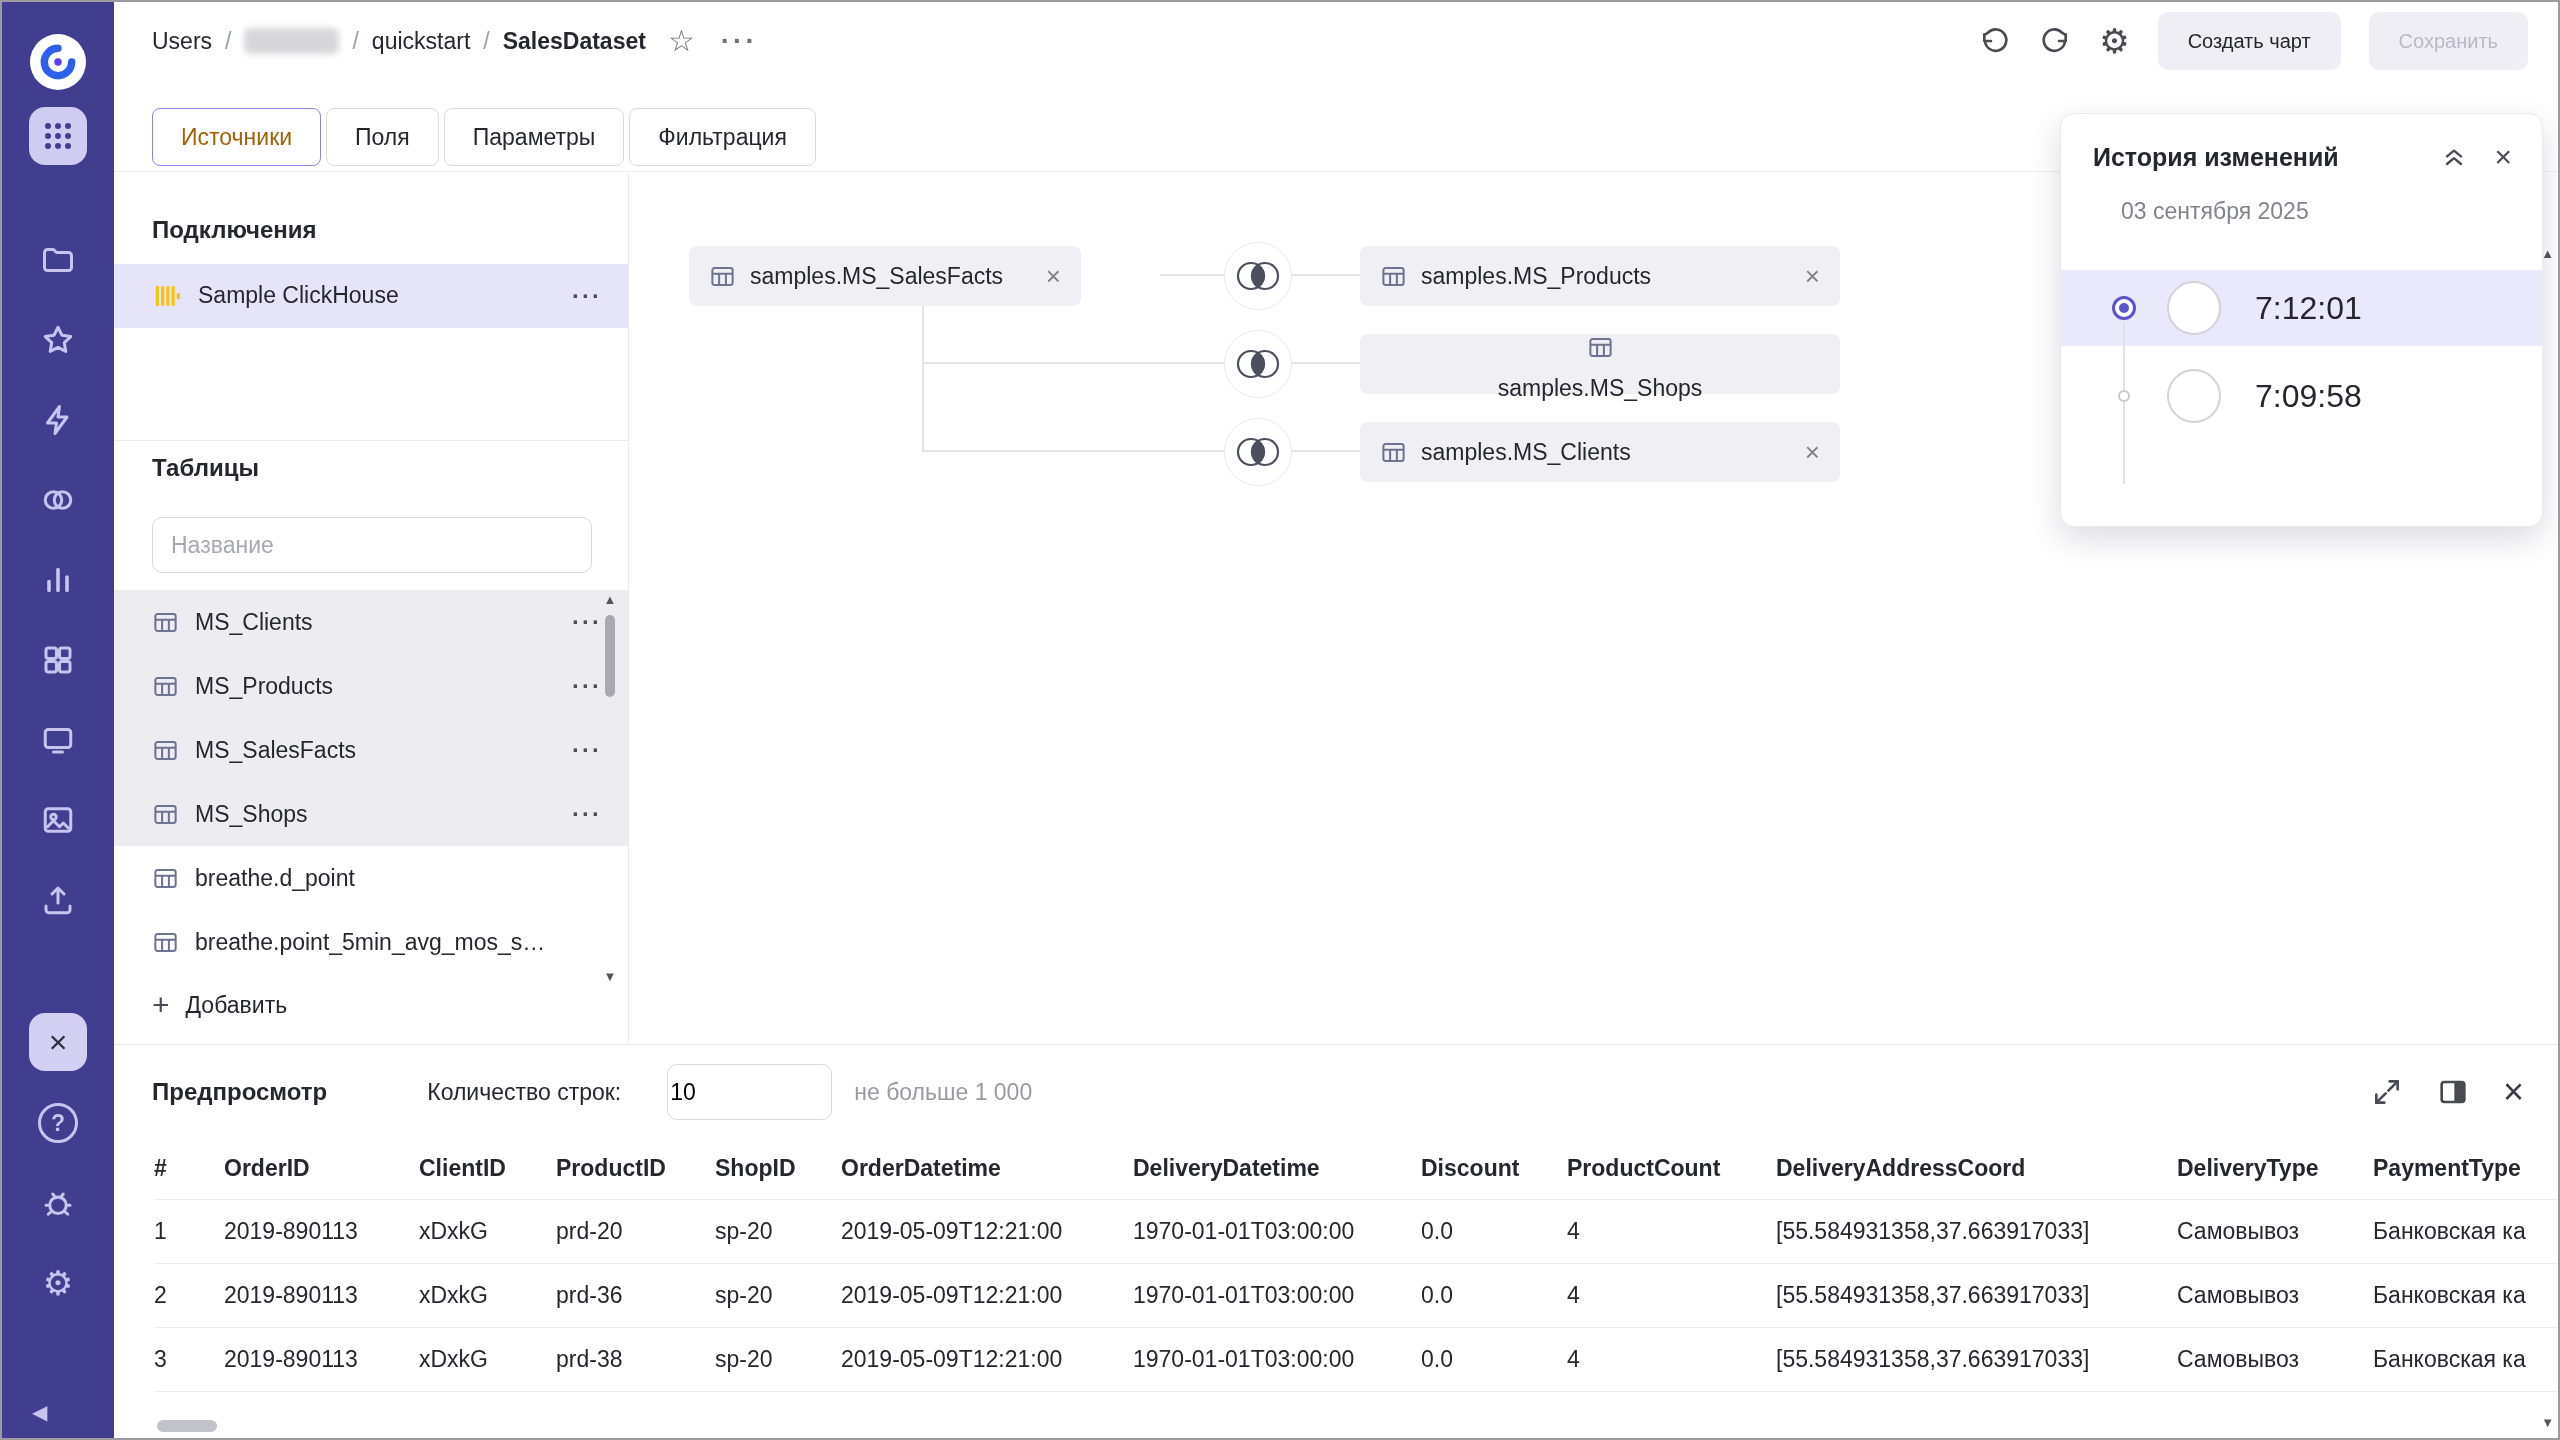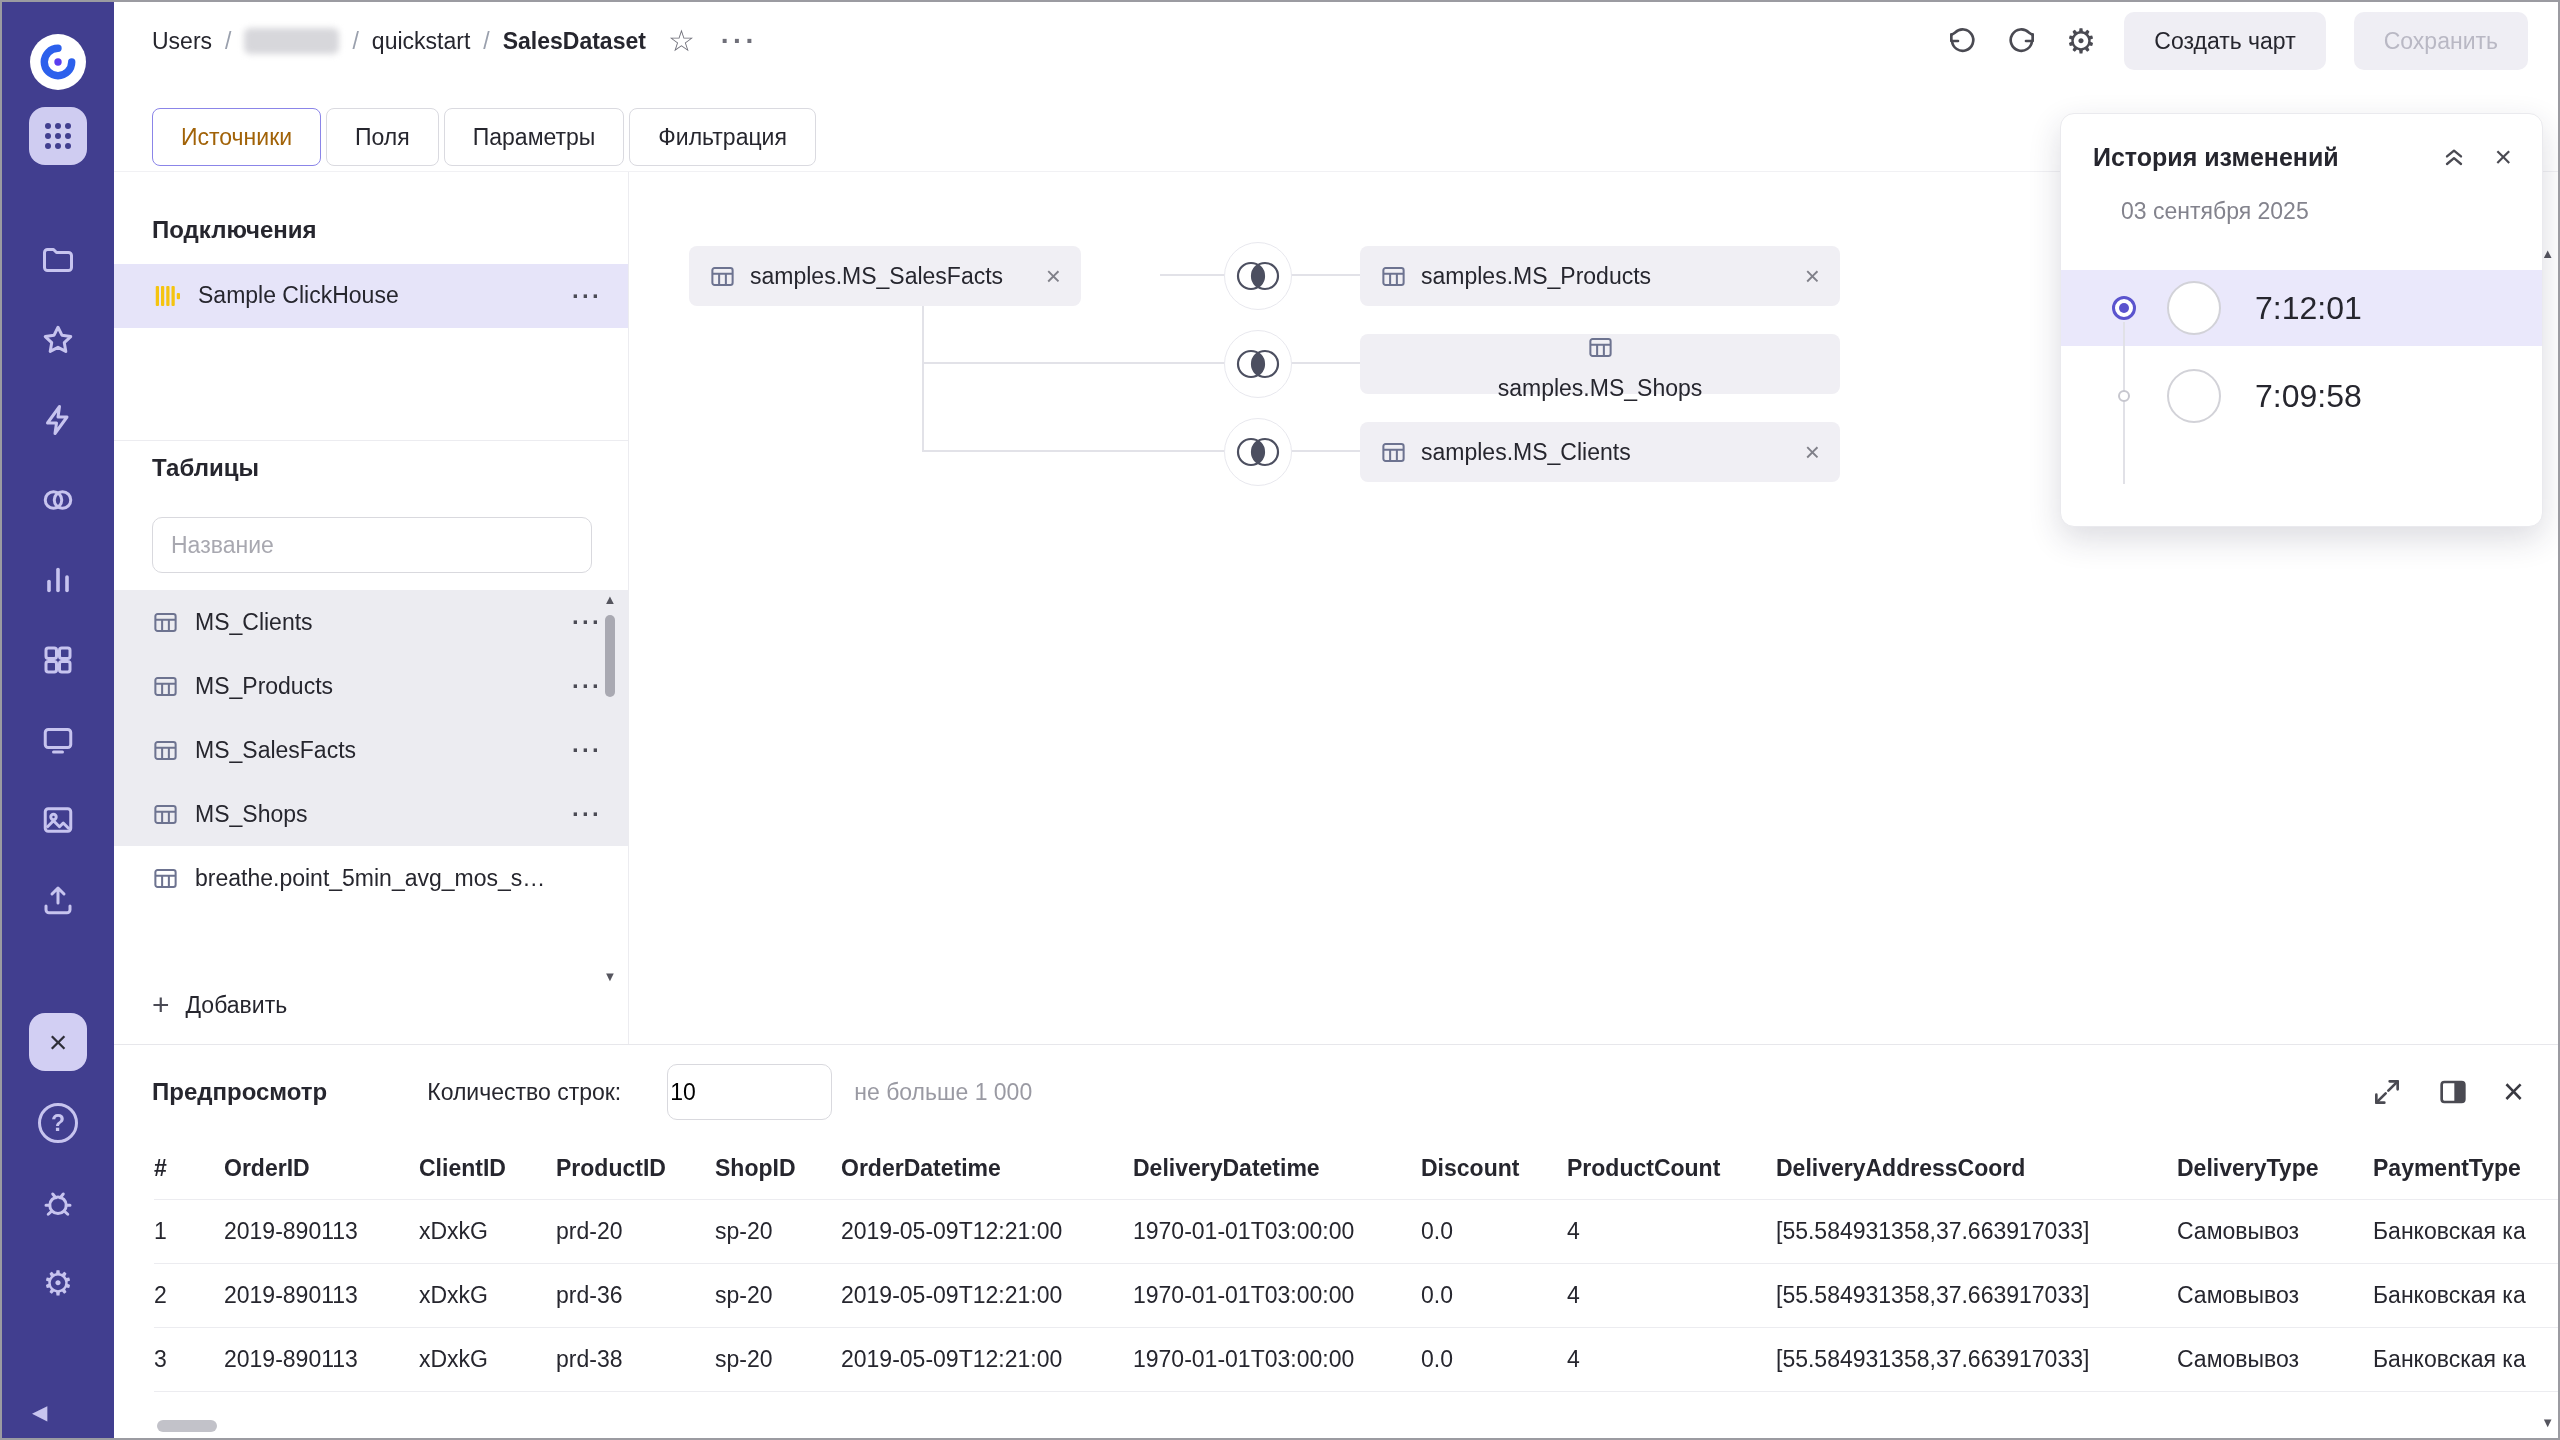--- a/index.html
+++ b/index.html
@@ -30,7 +30,7 @@
   .meatballs { margin-left:26px; font-size:28px; font-weight:700; letter-spacing:3px; color:#6f6f79; cursor:pointer; line-height:1; }
   .top-right { margin-left:auto; display:flex; align-items:center; gap:28px; }
   .icon-btn { color:#4a4a52; display:grid; place-items:center; cursor:pointer; }
-  .top-btn { height:58px; padding:0 30px; border:none; border-radius:10px; background:#efeef4; font-size:23px; font-family:inherit; cursor:pointer; color:#26262e; }
+  .top-btn { height:58px; padding:0 30px; border:none; border-radius:10px; background:#efeef4; font-size:20px; font-family:inherit; cursor:pointer; color:#26262e; }
   .top-btn.disabled { color:#b9b8c4; cursor:default; }
 
   

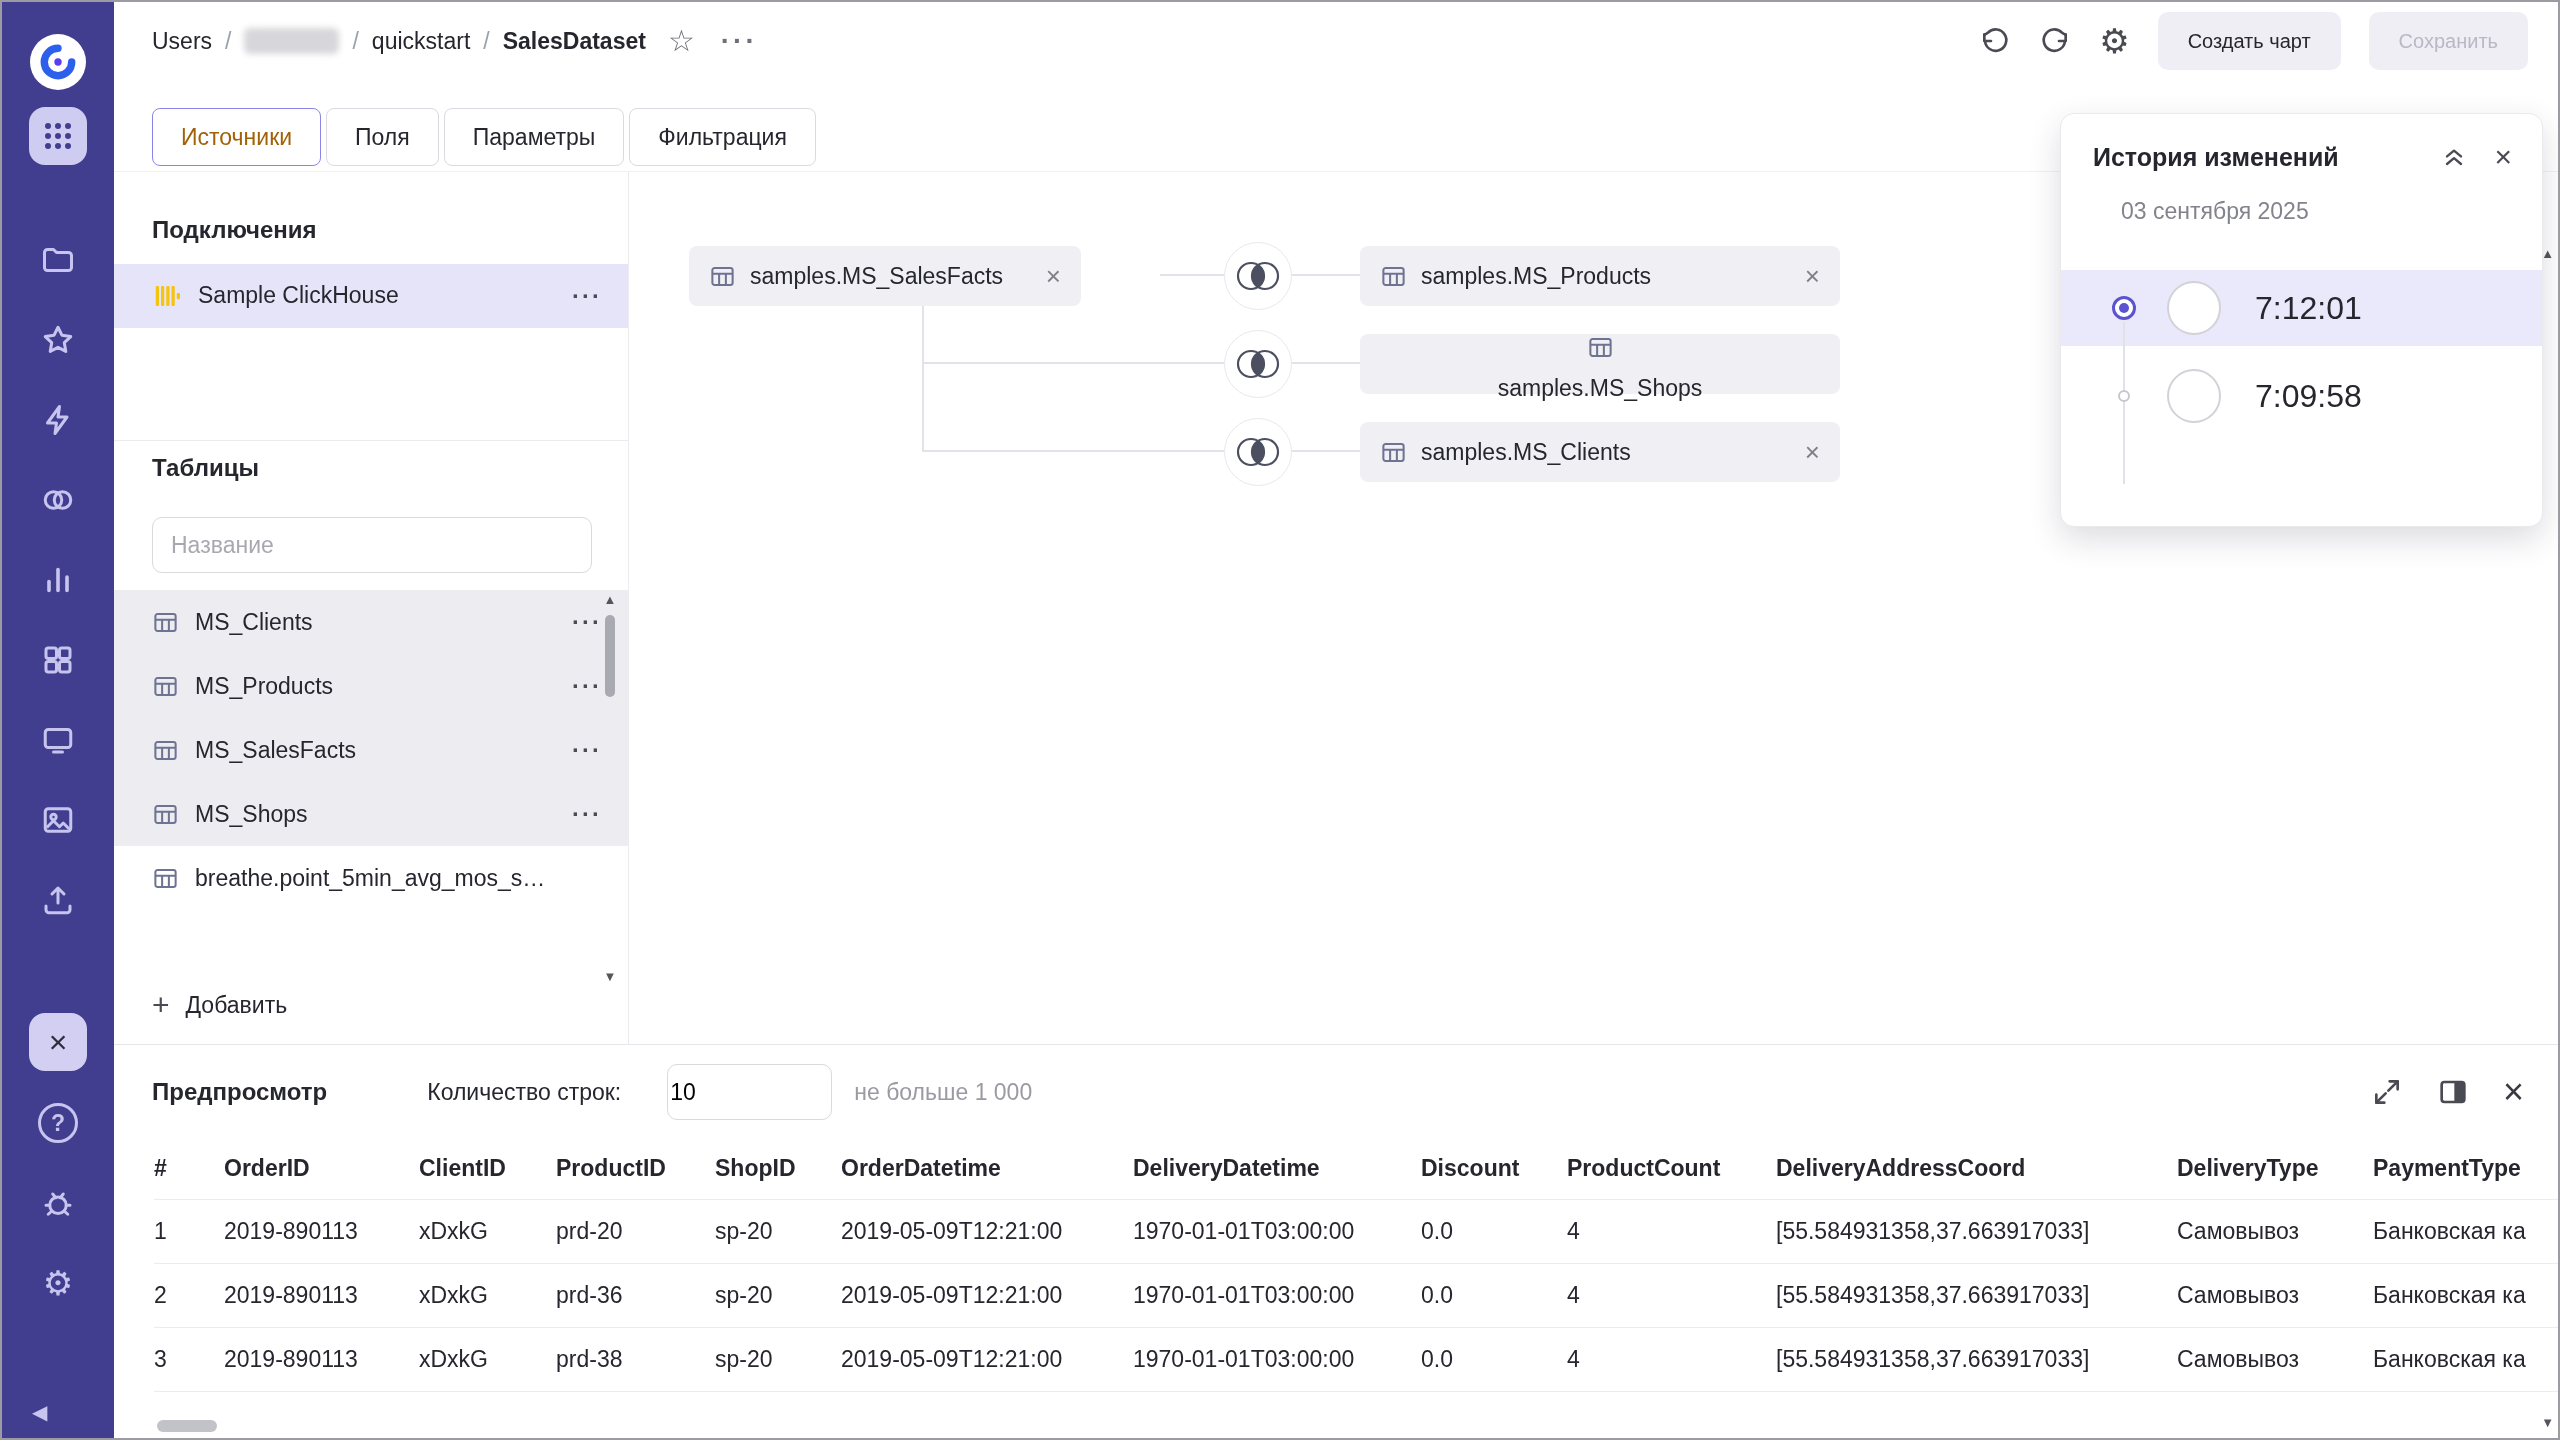--- a/index.html
+++ b/index.html
@@ -301,6 +301,15 @@
           </span>
         <span class="name">MS_Shops</span>
         <span class="row-dots">···</span>
+      </div>
+      <div class="tbl-row">
+        <span class="tbl-icon">
+            <svg width="27" height="27" viewBox="0 0 24 24" fill="none" stroke="currentColor" stroke-width="1.8">
+              <rect x="3" y="4.5" width="18" height="15" rx="2"></rect>
+              <path d="M3 9.5h18M9 9.5v10M15 9.5v10"></path>
+            </svg>
+          </span>
+        <span class="name">breathe.d_point</span>
       </div>
       <div class="tbl-row">
         <span class="tbl-icon">

